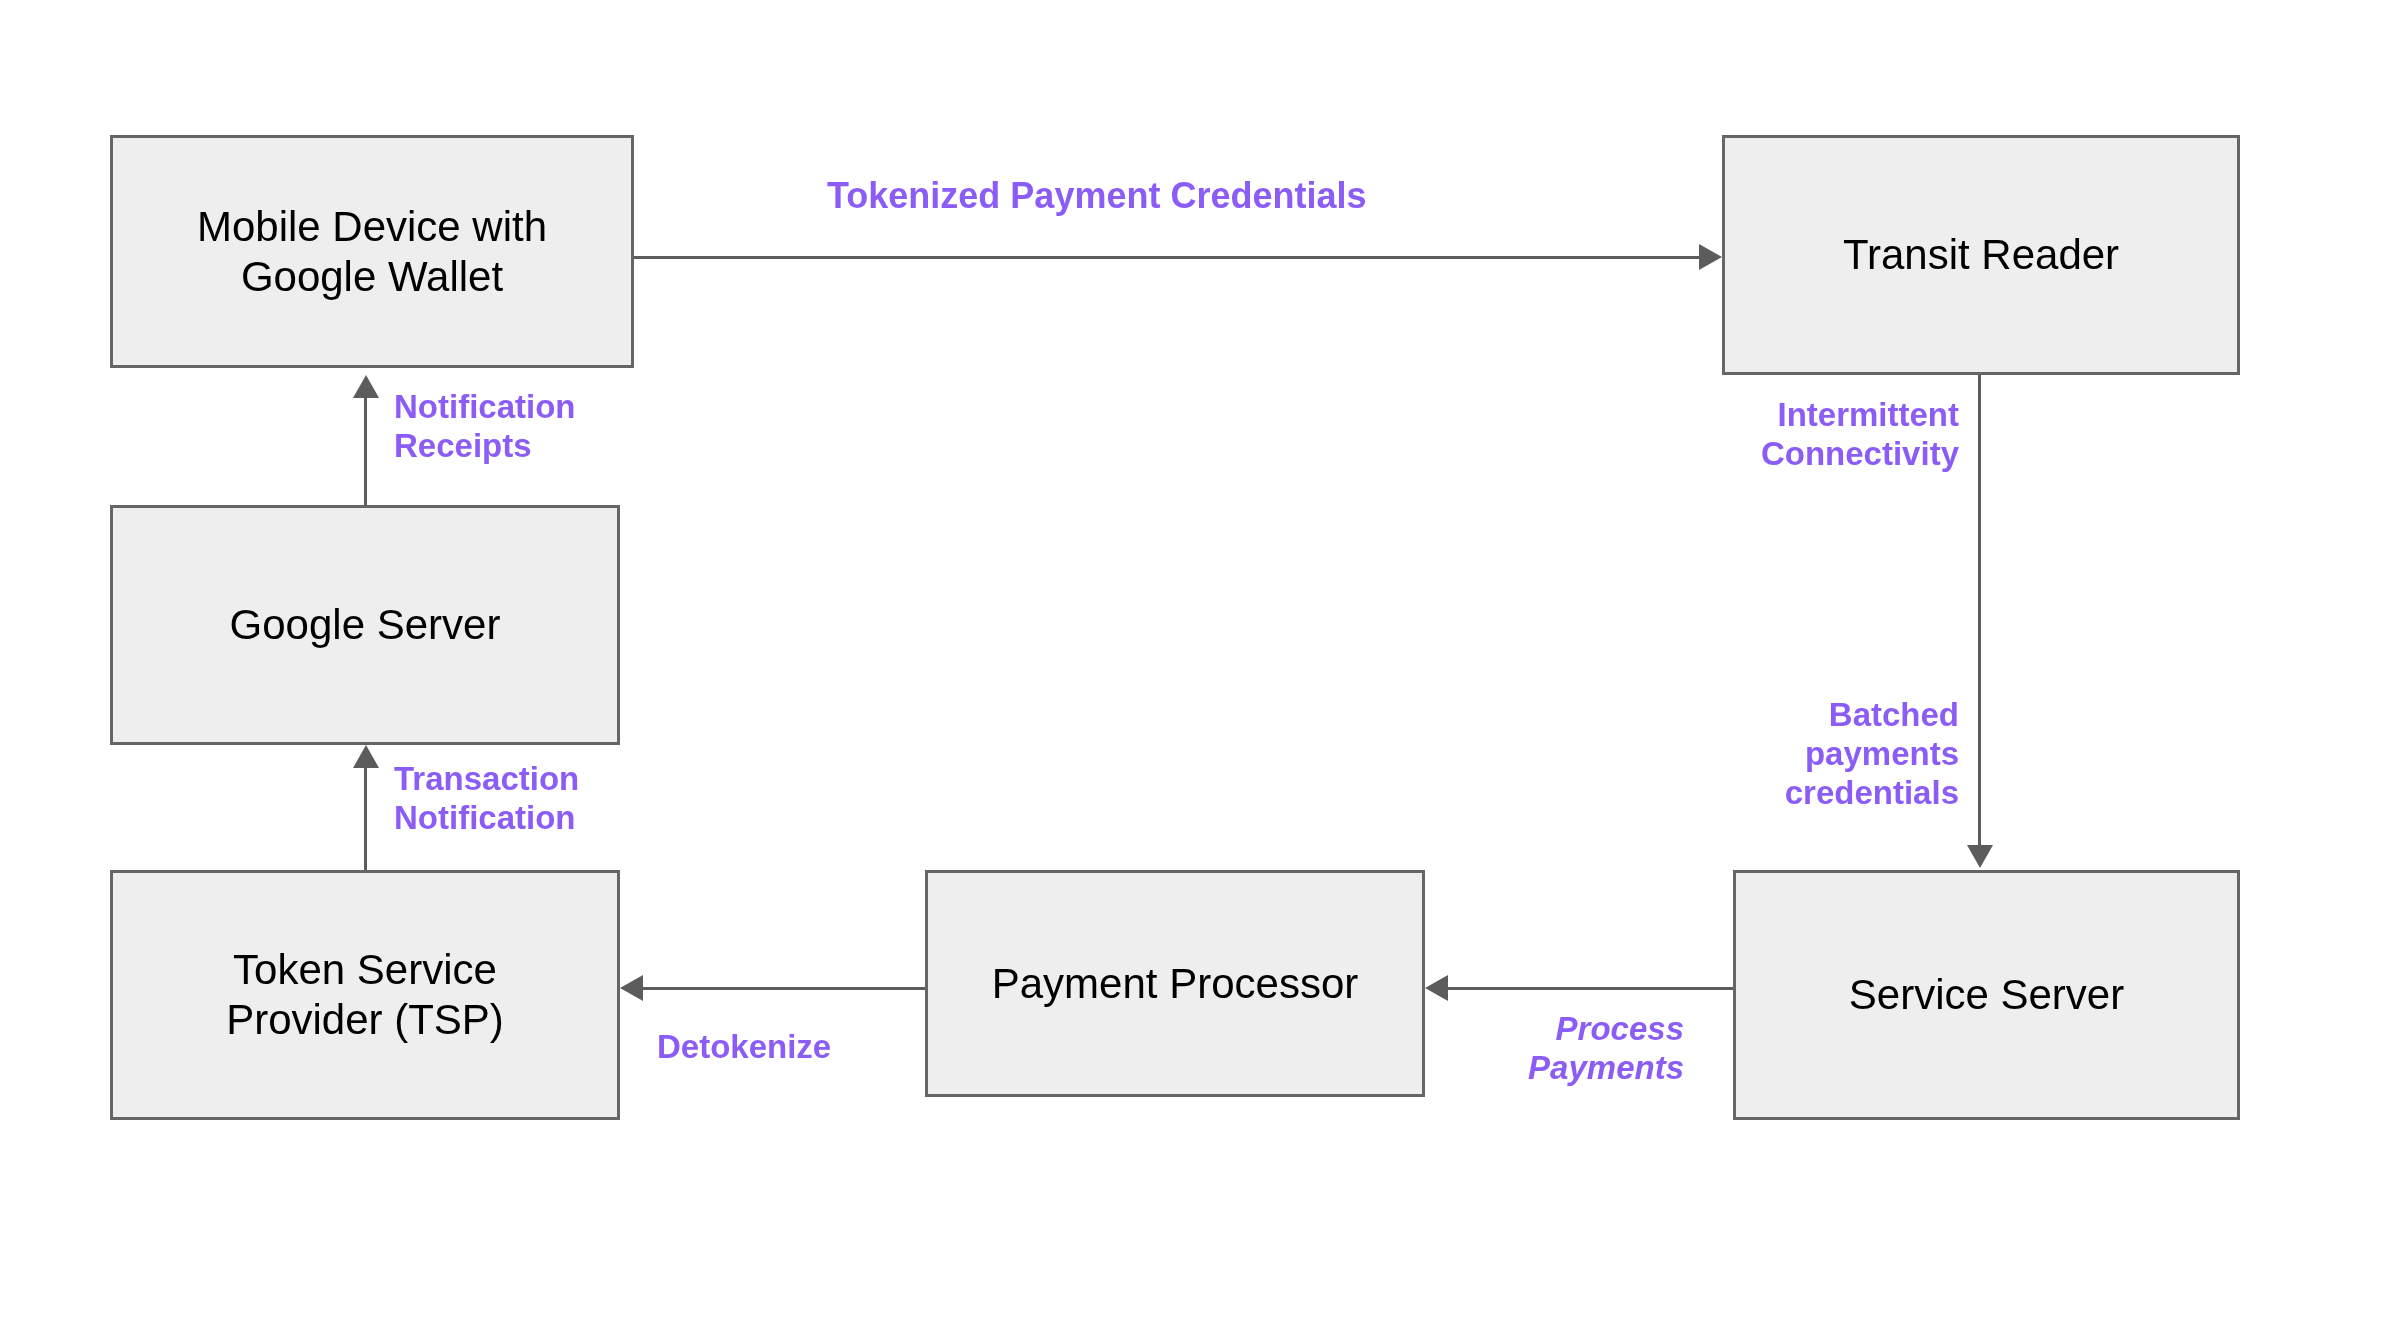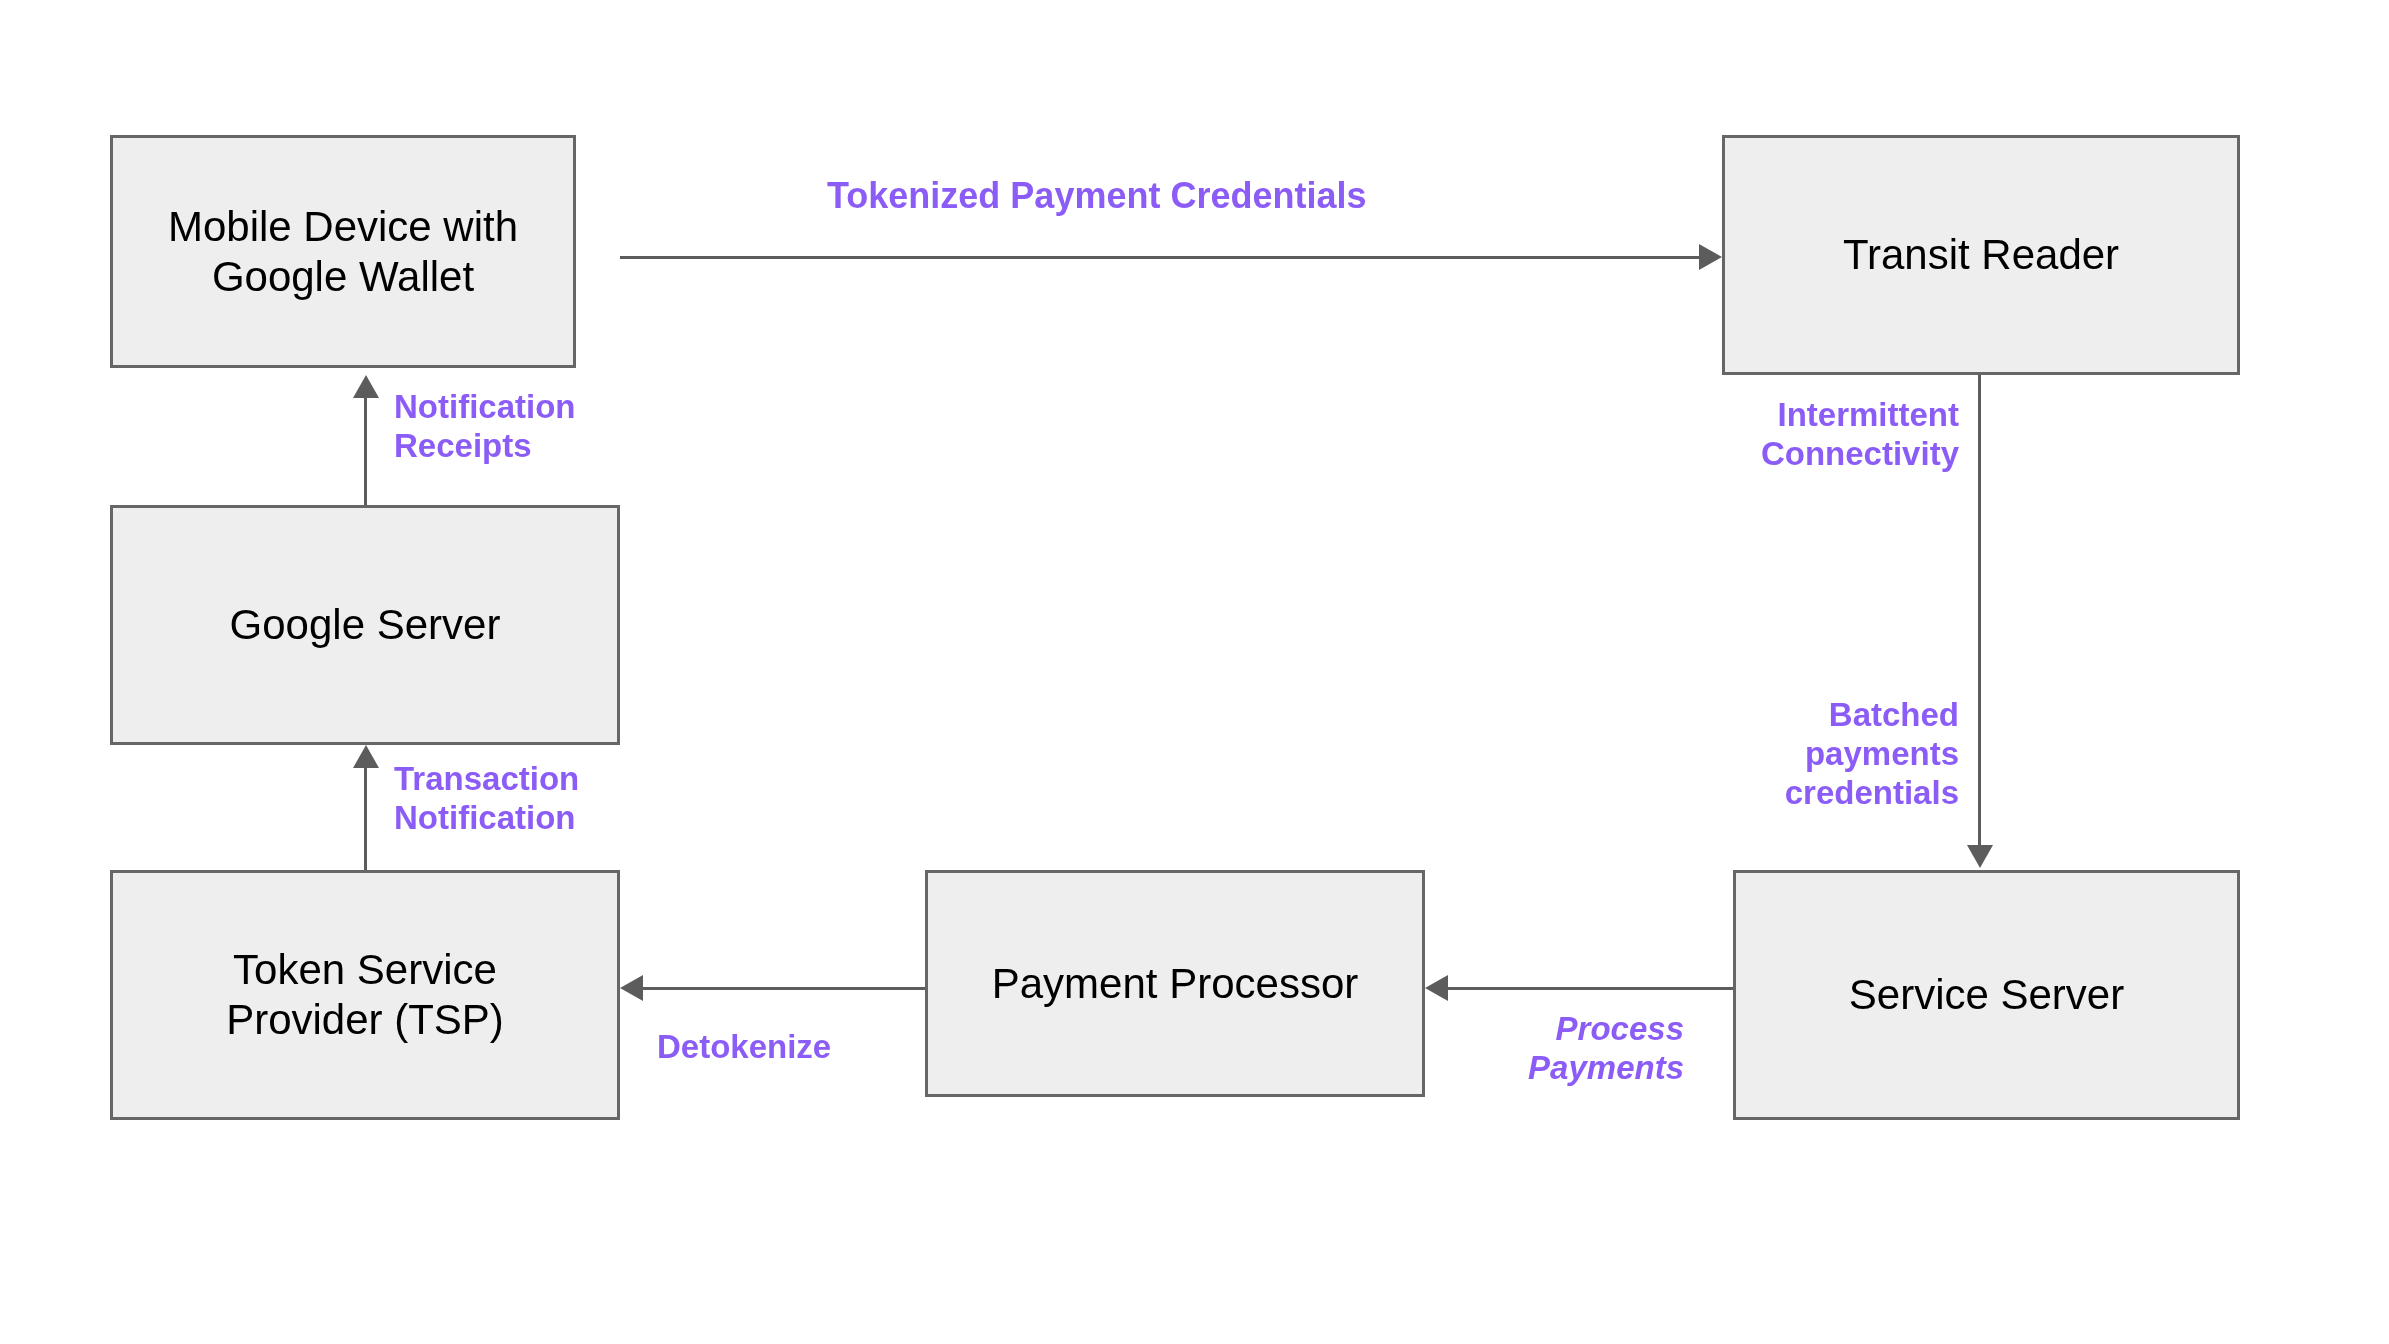--- a/index.html
+++ b/index.html
@@ -36,7 +36,7 @@
   .node span { display: block; }
 
   
-  #node-mobile-device      { left: 110px;  top: 135px;  width: 466px; height: 233px; }
+  #node-mobile-device      { left: 110px;  top: 135px;  width: 524px; height: 233px; }
   #node-transit-reader     { left: 1722px; top: 135px;  width: 518px; height: 240px; }
   #node-google-server      { left: 110px;  top: 505px;  width: 510px; height: 240px; }
   #node-token-service      { left: 110px;  top: 870px;  width: 510px; height: 250px; }

